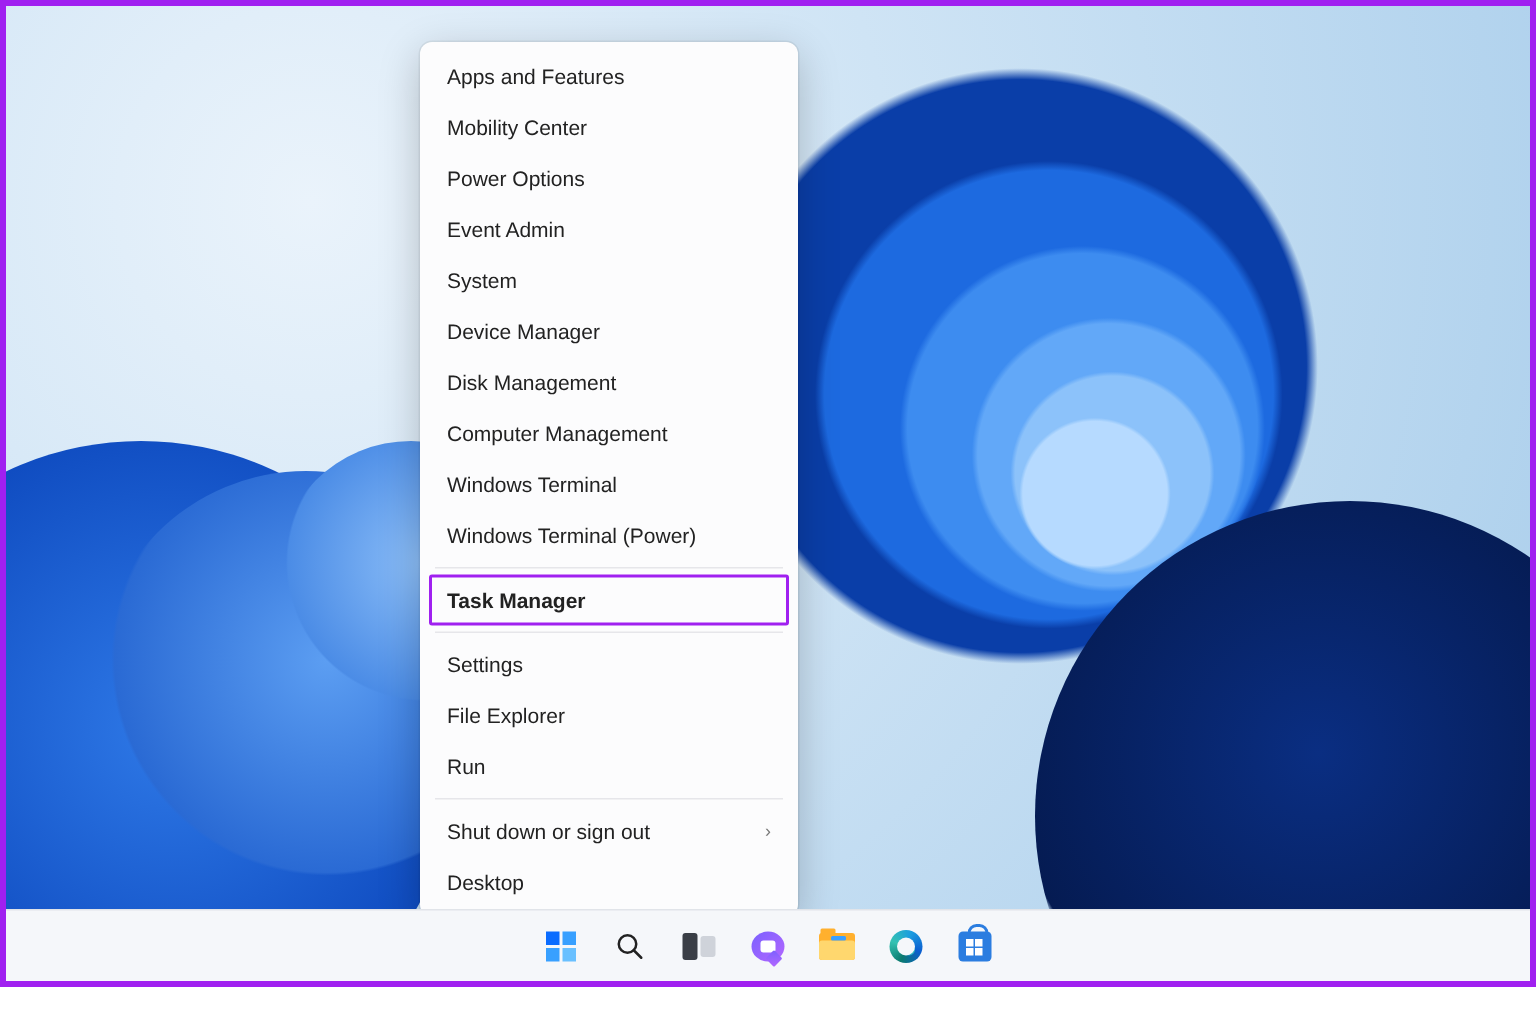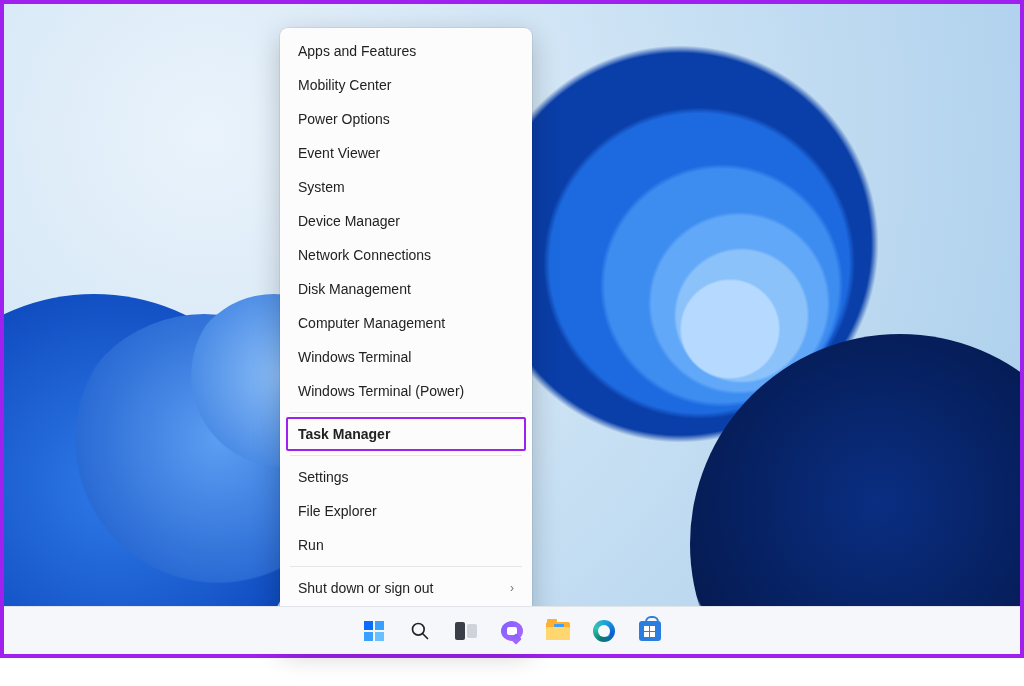--- a/index.html
+++ b/index.html
@@ -134,7 +134,7 @@
         <span>Power Options</span>
       </div>
       <div class="menu-item">
-        <span>Event Viewer</span>
+        <span>Event Admin</span>
       </div>
       <div class="menu-item">
         <span>System</span>

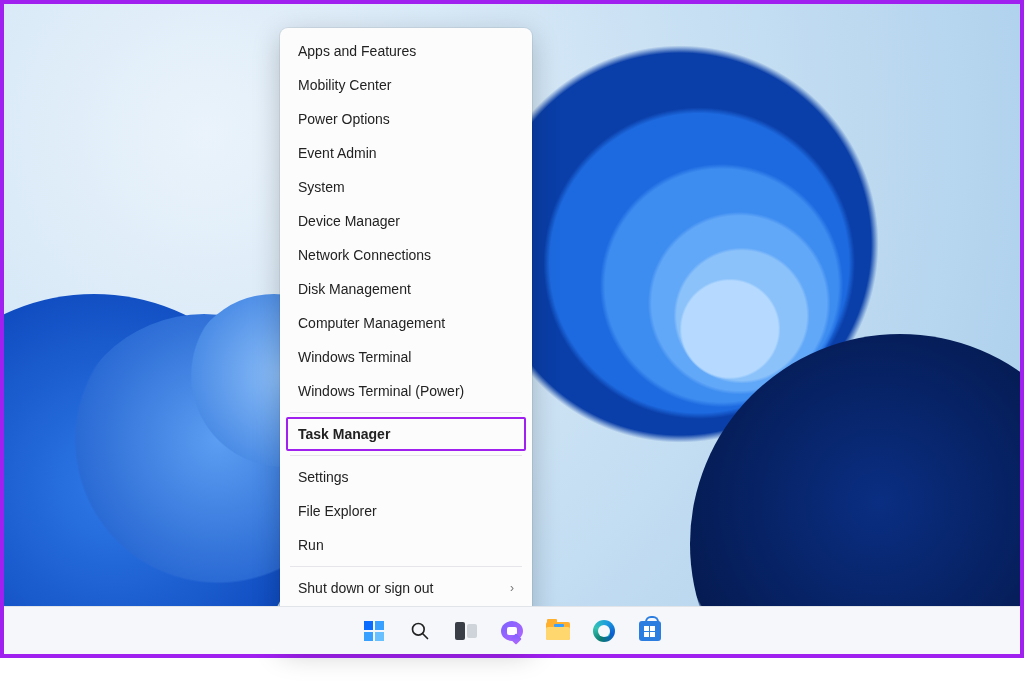--- a/index.html
+++ b/index.html
@@ -143,9 +143,6 @@
         <span>Device Manager</span>
       </div>
       <div class="menu-item">
-        <span>Network Connections</span>
-      </div>
-      <div class="menu-item">
         <span>Disk Management</span>
       </div>
       <div class="menu-item">

